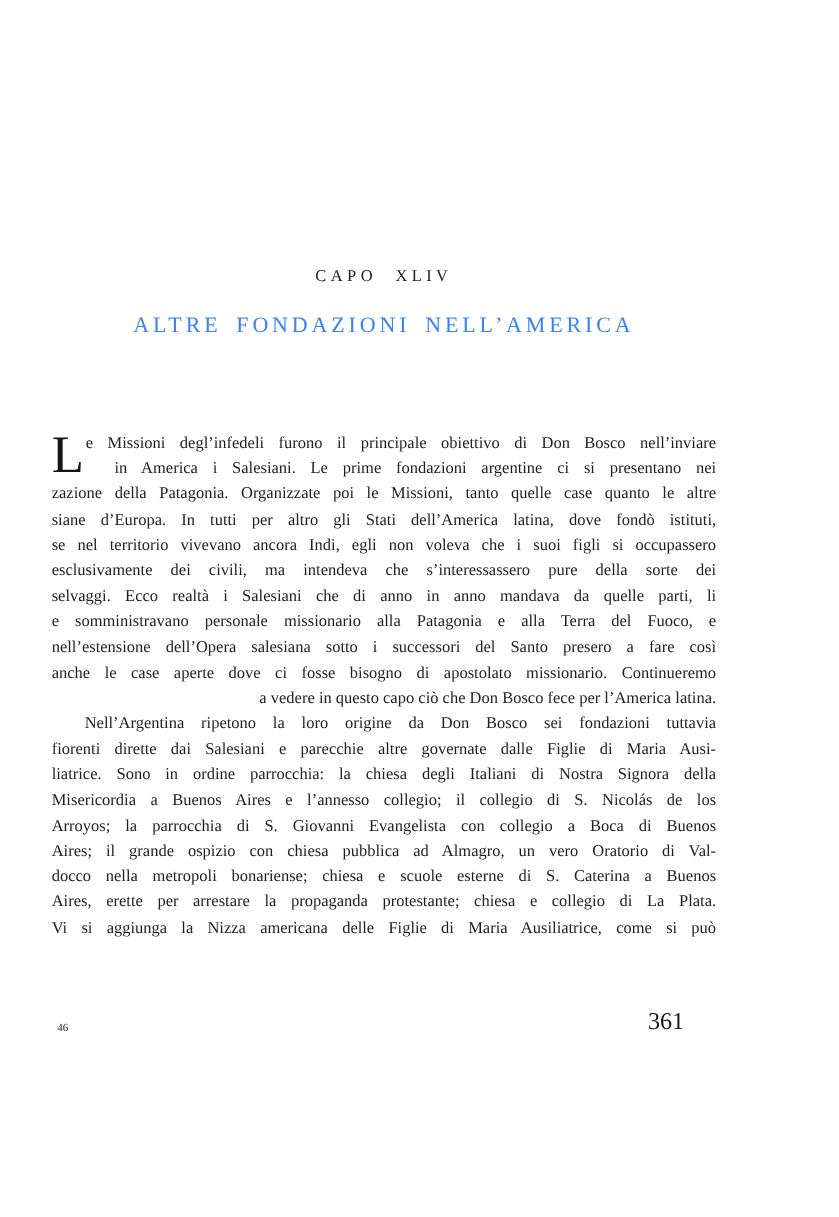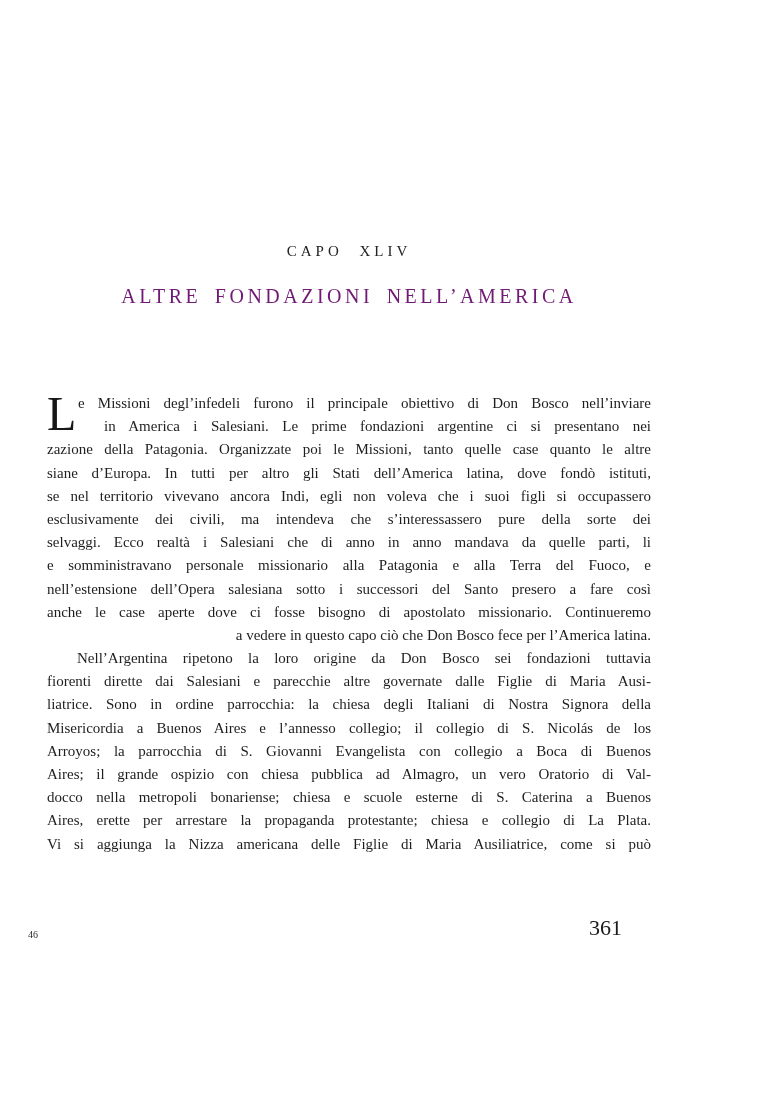--- a/index.html
+++ b/index.html
@@ -36,7 +36,7 @@
     font-size: 20px;
     letter-spacing: 3.5px;
     word-spacing: 5px;
-    color: #701a75;
+    color: #3b82f6;
   }
   .body-text {
     position: absolute;

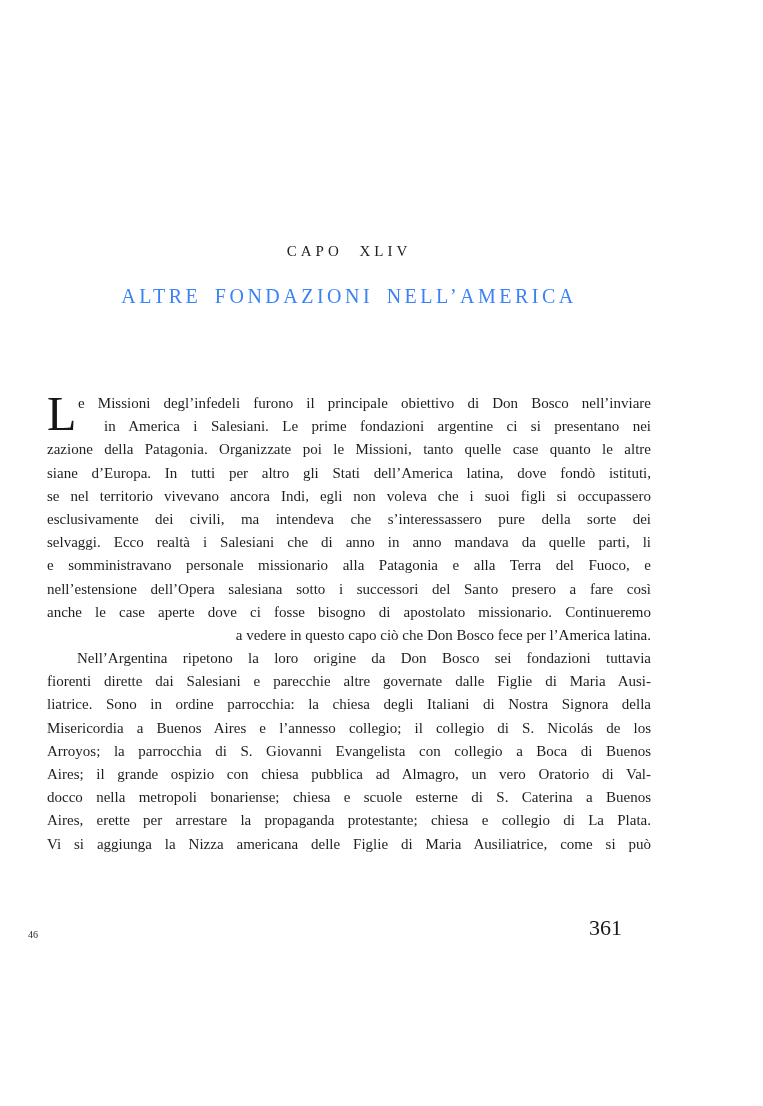--- a/index.html
+++ b/index.html
@@ -71,7 +71,7 @@
   }
   .sig {
     position: absolute;
-    left: 28px;
+    left: 52px;
     top: 929px;
     font-size: 10px;
     color: #2a2a2a;

